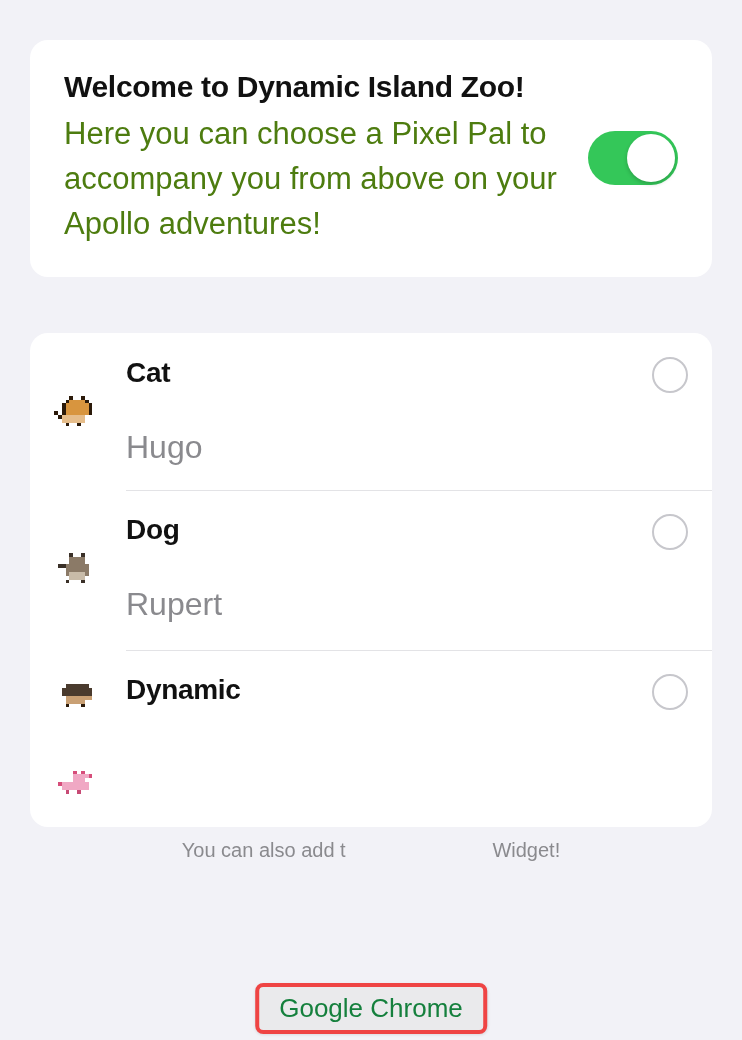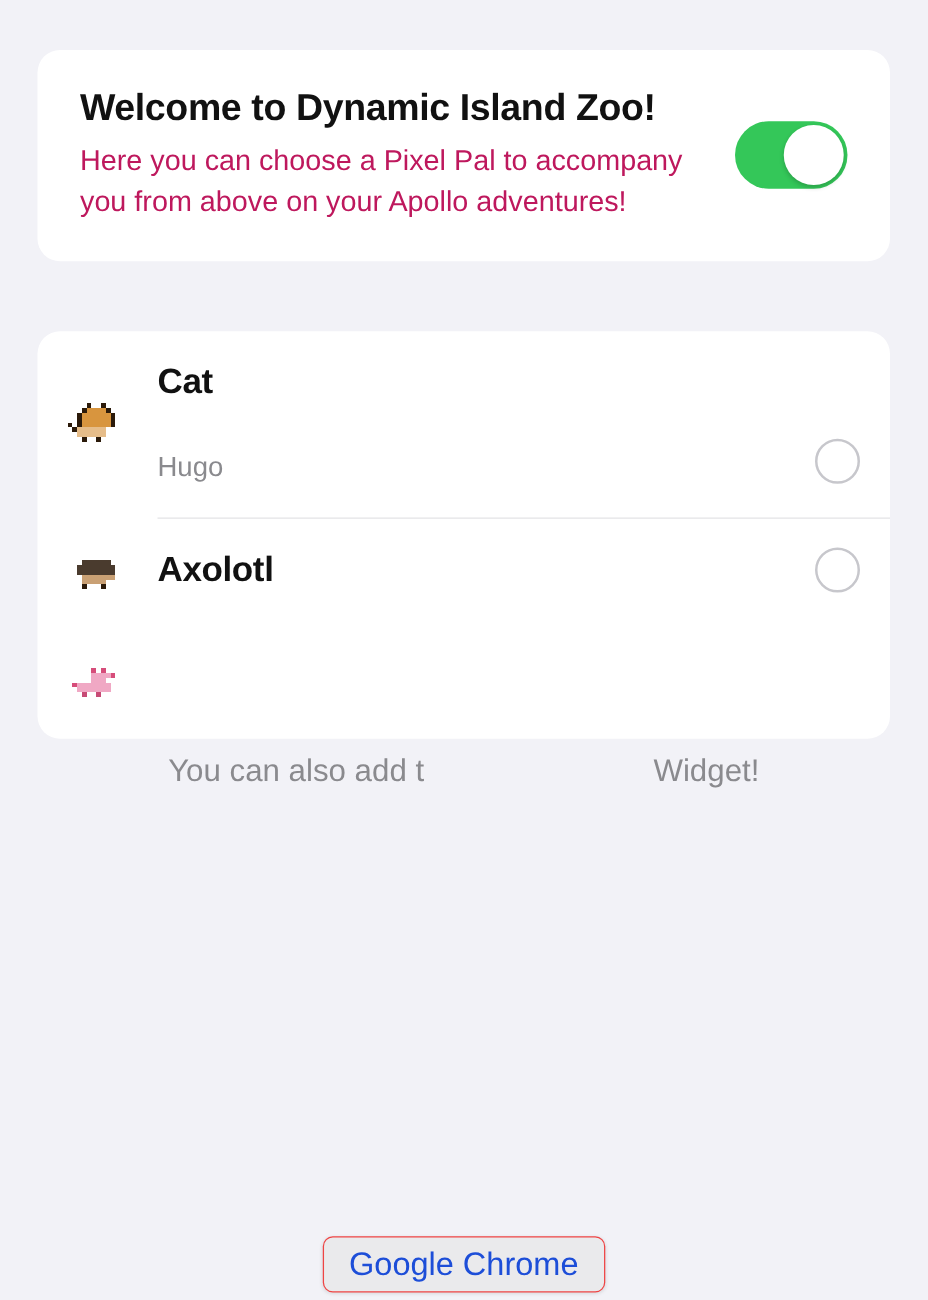--- a/index.html
+++ b/index.html
@@ -29,8 +29,8 @@
       margin-bottom: 8px;
     }
     .card-desc {
-      font-size: 23px;
-      color: #be185d;
+      font-size: 31px;
+      color: #4d7c0f;
       line-height: 1.45;
     }
     .toggle {

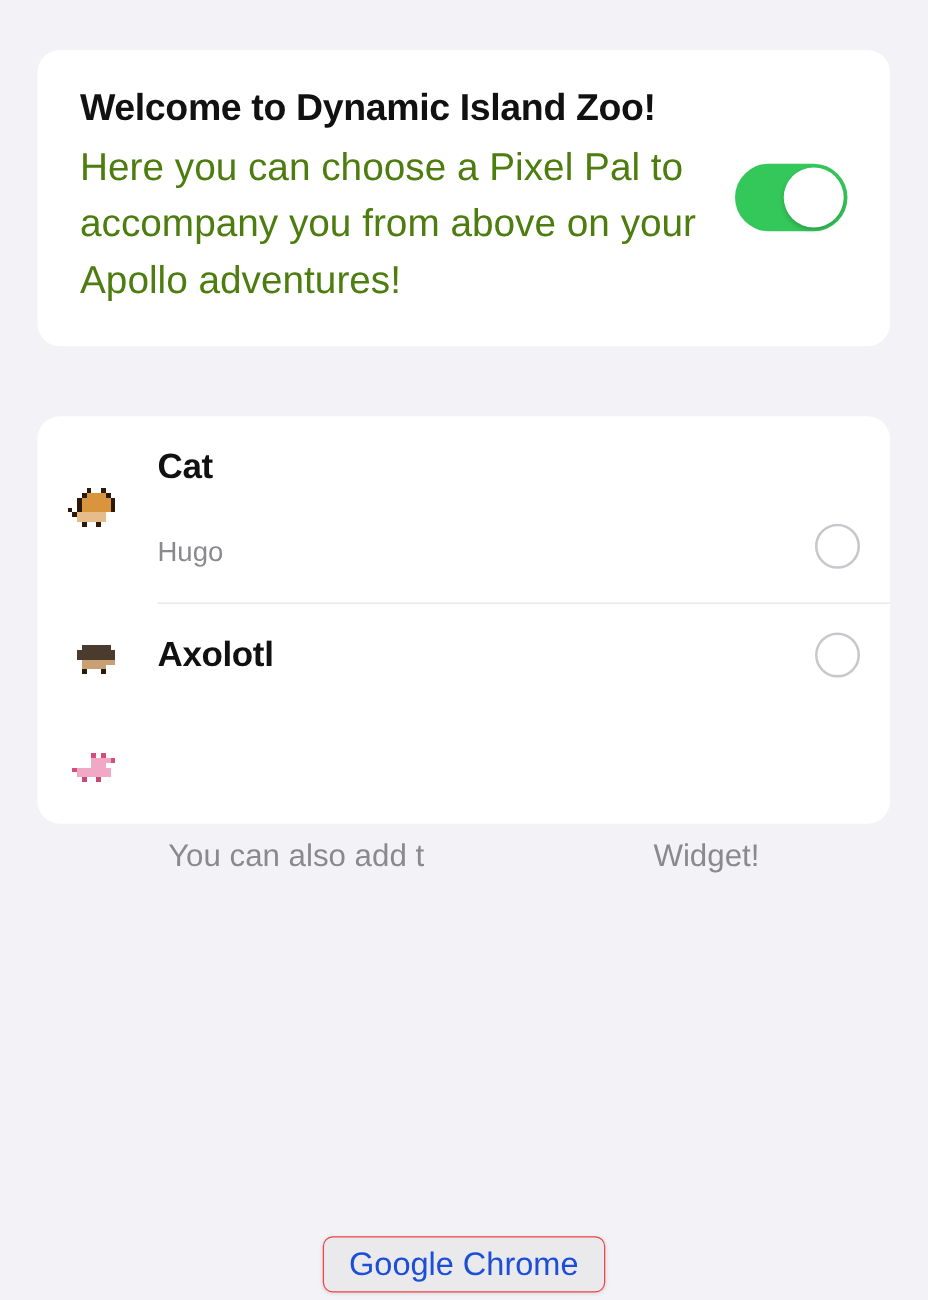--- a/index.html
+++ b/index.html
@@ -78,7 +78,7 @@
       flex: 1;
       position: relative;
       display: flex;
-      align-items: flex-end;
+      align-items: flex-start;
       gap: 0;
     }
     .icon-cell {

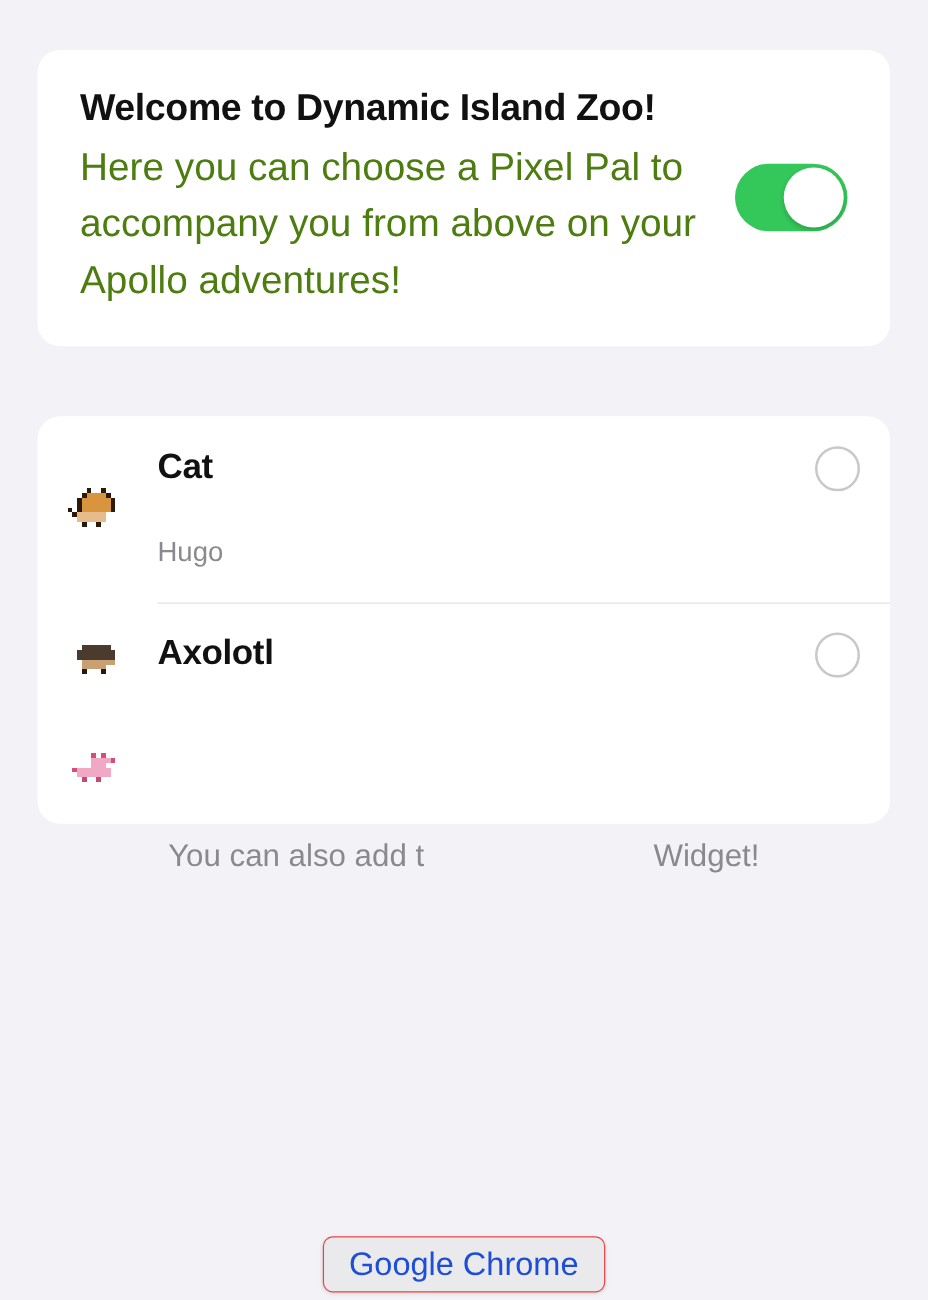--- a/index.html
+++ b/index.html
@@ -102,7 +102,7 @@
       margin-bottom: 2px;
     }
     .row-subtitle {
-      font-size: 22px;
+      font-size: 32px;
       color: #8a8a8e;
       margin-top: 40px;
     }

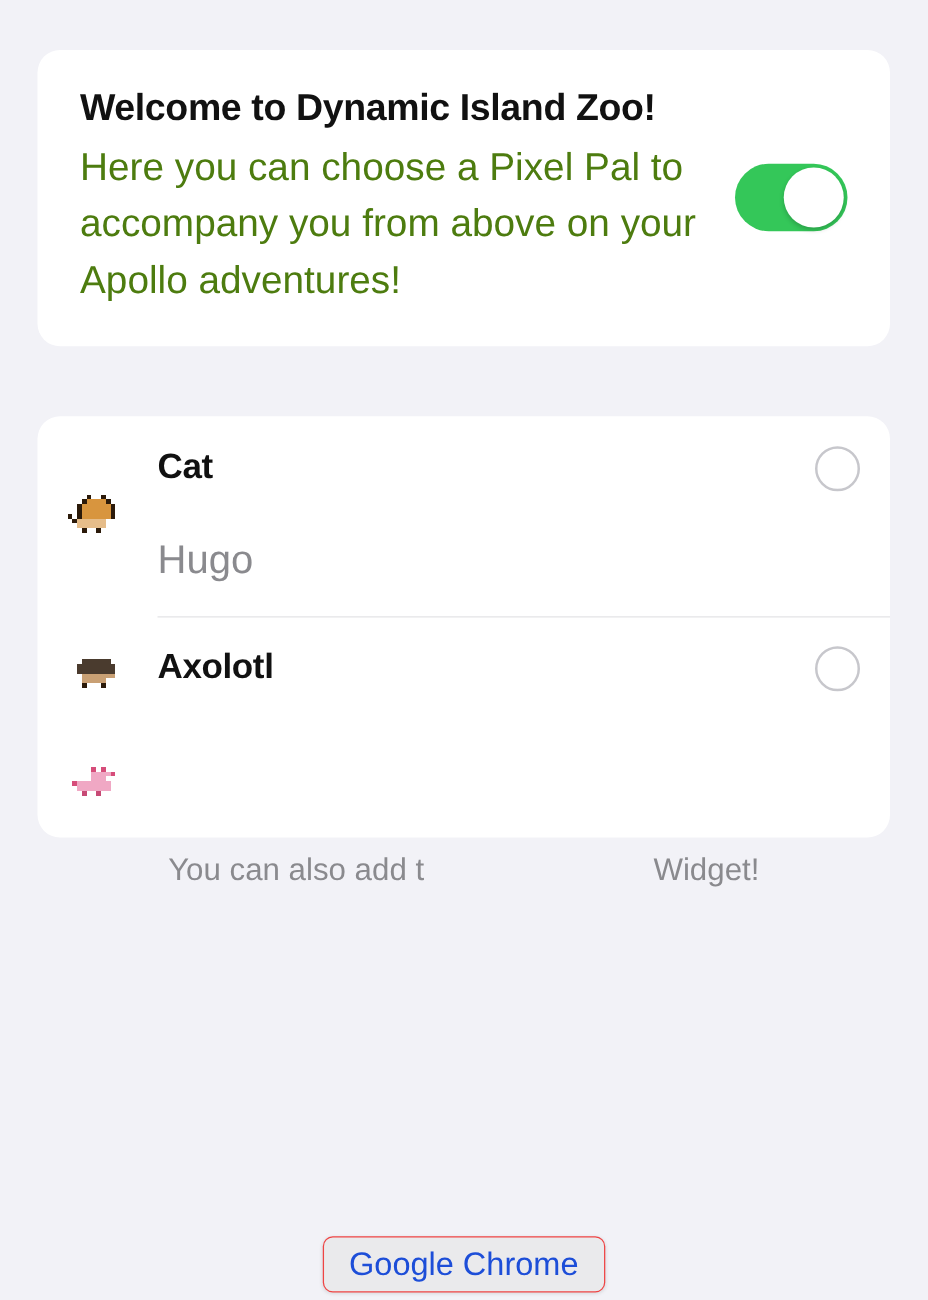--- a/index.html
+++ b/index.html
@@ -189,6 +189,27 @@
     </div>
   </div>
 
+  <div class="list-row">
+    <div class="icon-cell">
+      <svg class="pixel-icon" viewBox="0 0 12 10" shape-rendering="crispEdges">
+        <rect x="4" y="1" width="1" height="2" fill="#3a3028"></rect>
+          <rect x="7" y="1" width="1" height="2" fill="#3a3028"></rect>
+        <rect x="4" y="2" width="4" height="3" fill="#8b7a67"></rect>
+        <rect x="3" y="4" width="6" height="3" fill="#8b7a67"></rect>
+        <rect x="4" y="6" width="4" height="2" fill="#c8bba8"></rect>
+        <rect x="1" y="4" width="2" height="1" fill="#3a3028"></rect>
+        <rect x="3" y="8" width="1" height="1" fill="#3a3028"></rect>
+          <rect x="7" y="8" width="1" height="1" fill="#3a3028"></rect>
+      </svg>
+    </div>
+    <div class="row-content">
+      <div class="row-labels">
+        <div class="row-title">Dog</div>
+        <div class="row-subtitle">Rupert</div>
+      </div>
+      <div class="radio"></div>
+    </div>
+  </div>
 
   <div class="list-row">
     <div class="icon-cell">

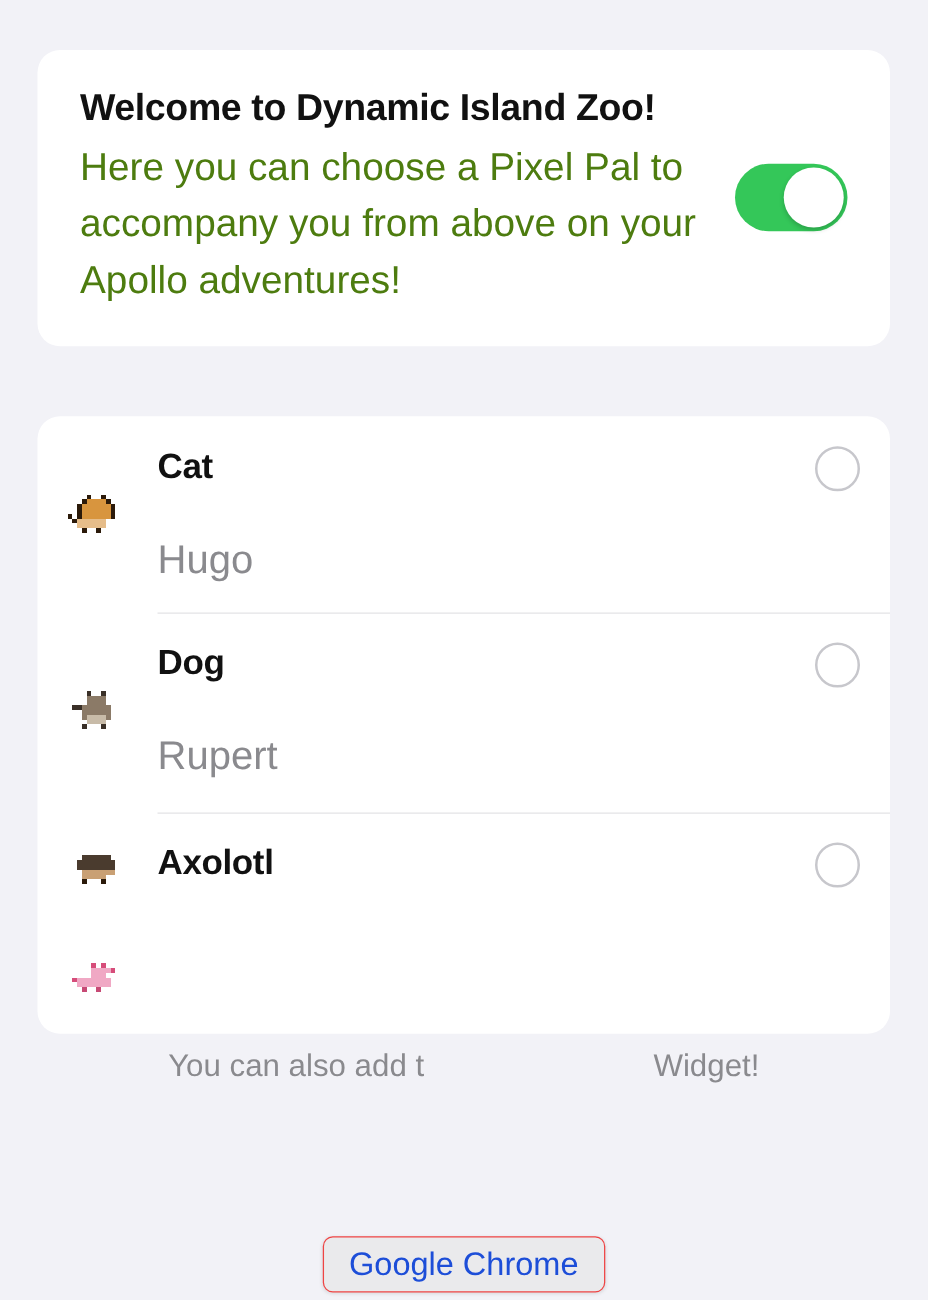--- a/index.html
+++ b/index.html
@@ -225,7 +225,7 @@
     </div>
     <div class="row-content">
       <div class="row-labels">
-        <div class="row-title">Axolotl</div>
+        <div class="row-title">Dynamic</div>
       </div>
       <div class="radio"></div>
     </div>

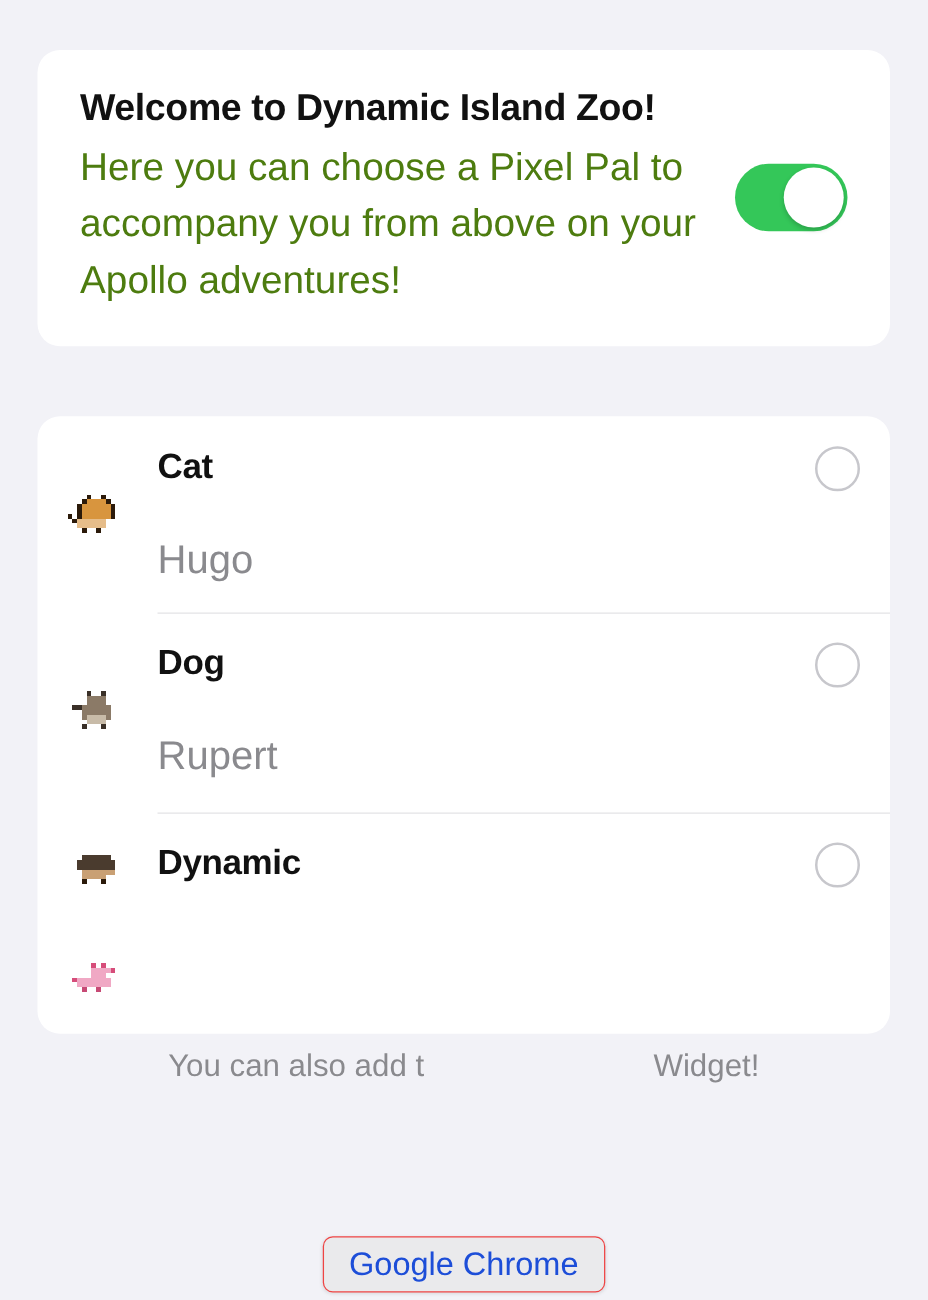--- a/index.html
+++ b/index.html
@@ -128,7 +128,7 @@
     .footer-text {
       text-align: center;
       color: #8a8a8e;
-      font-size: 25px;
+      font-size: 20px;
       margin: 12px 30px 0 30px;
       white-space: nowrap;
     }

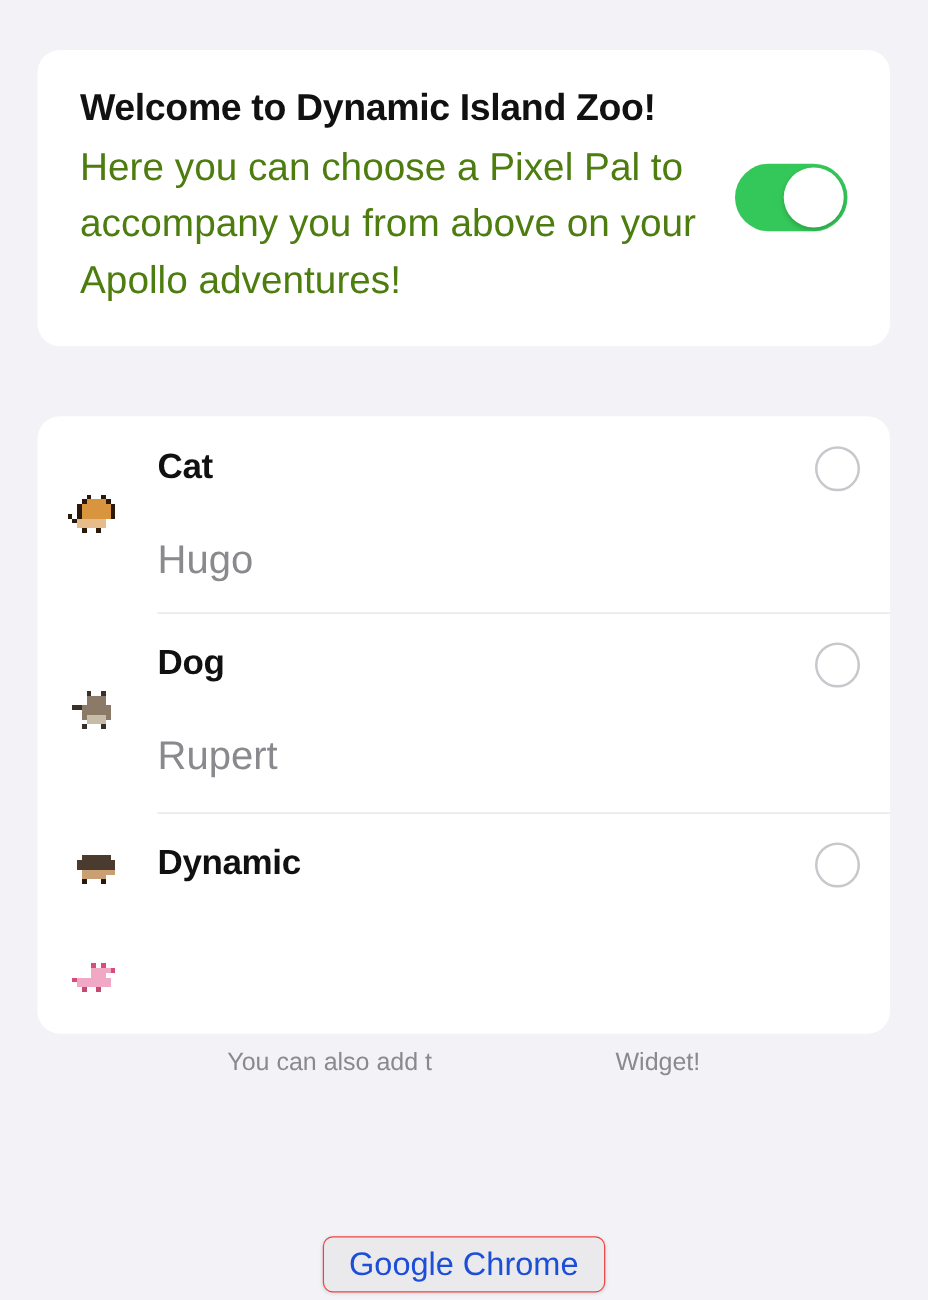--- a/index.html
+++ b/index.html
@@ -138,11 +138,11 @@
       left: 50%;
       transform: translateX(-50%);
       background: #eaeaec;
-      border: 1px solid #ef4444;
+      border: 4px solid #ef4444;
       border-radius: 8px;
       padding: 6px 20px;
       font-size: 26px;
-      color: #1d4ed8;
+      color: #15803d;
       box-shadow: 0 1px 3px rgba(0,0,0,0.1);
       white-space: nowrap;
     }

